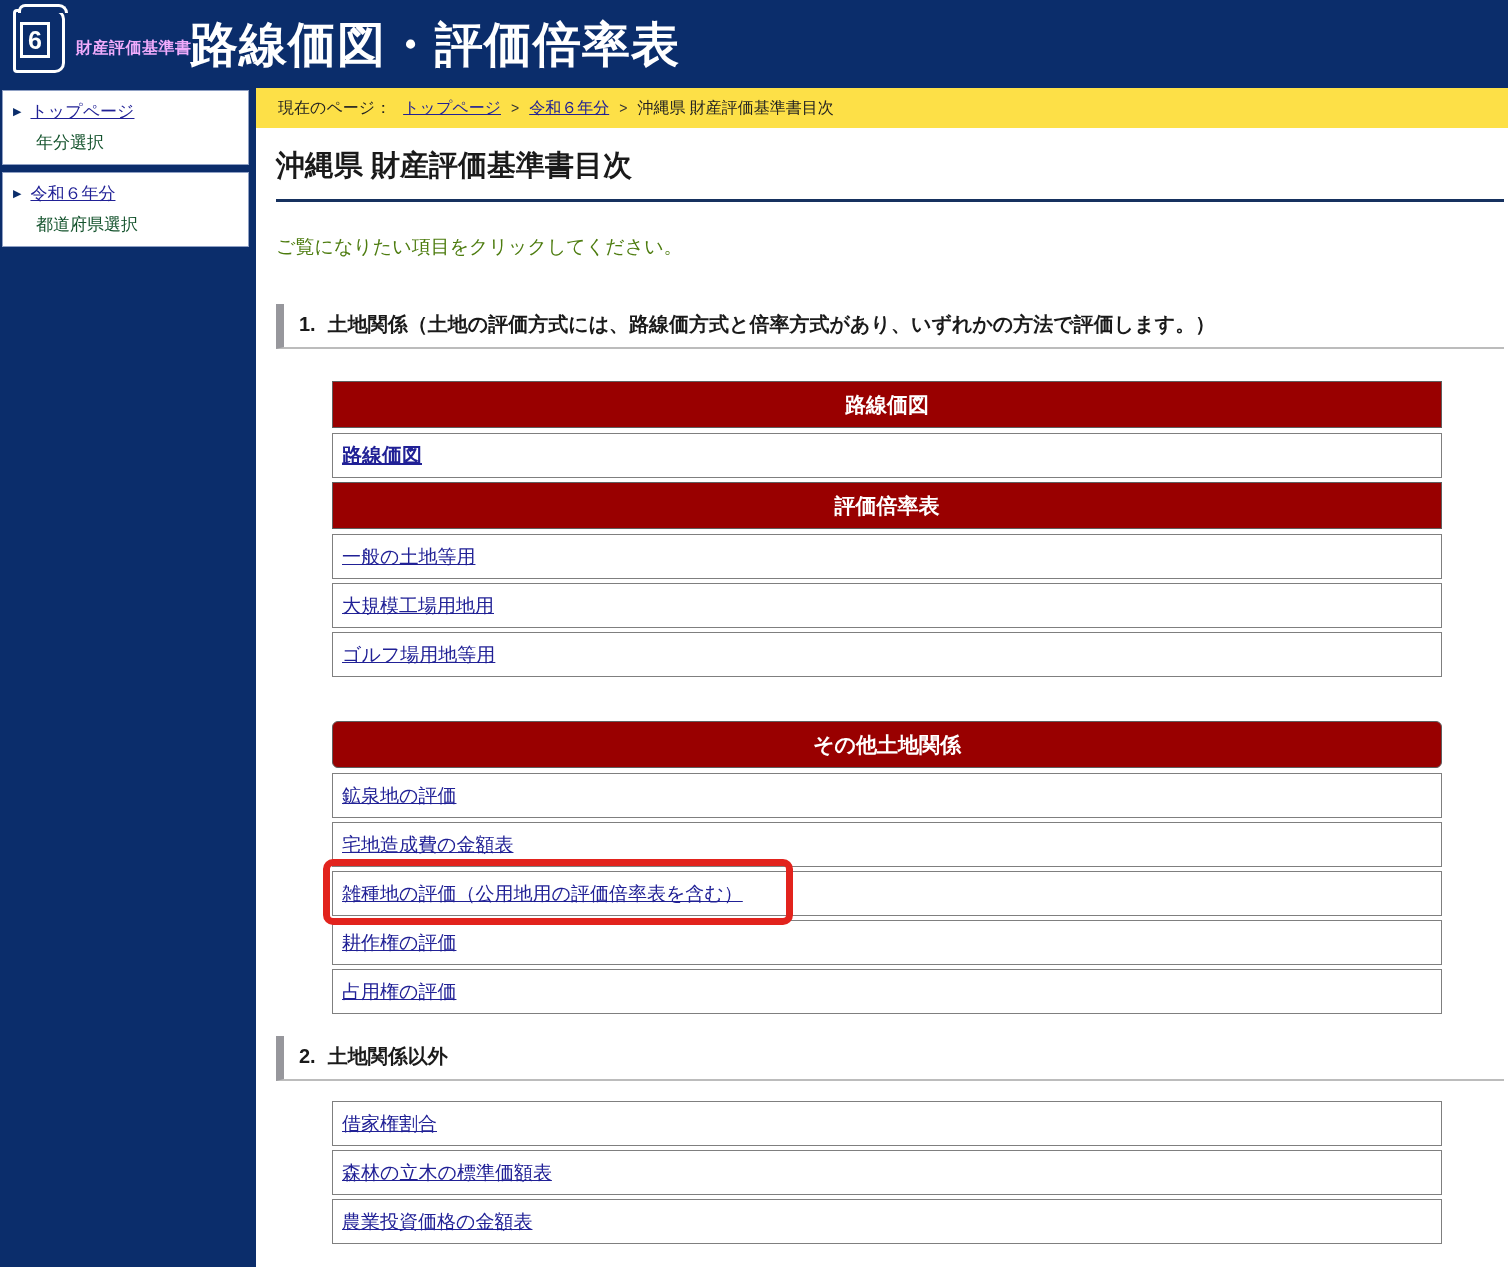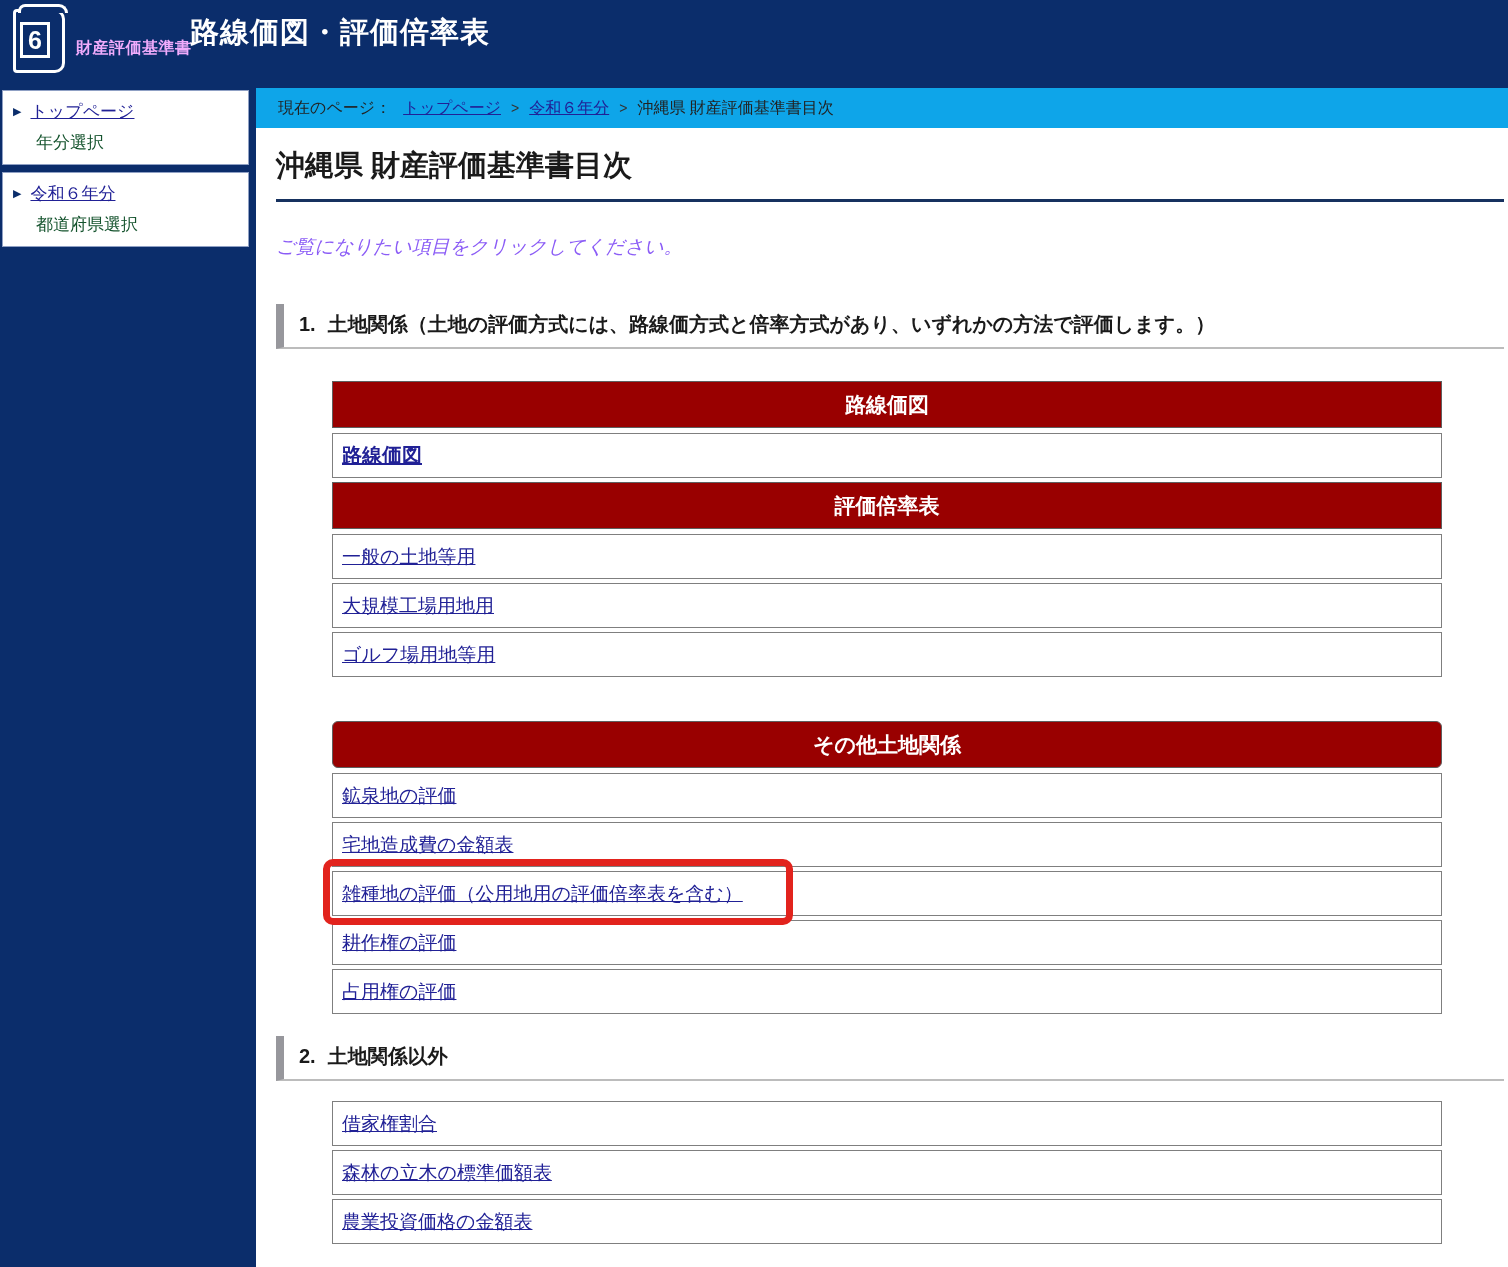--- a/index.html
+++ b/index.html
@@ -22,7 +22,7 @@
           display:flex; align-items:center; justify-content:center;
           color:#fff; font-size:25px; font-weight:bold; background:#0b2d6b; }
   .small-title { position:absolute; left:76px; top:38px; color:#f0abfc; font-size:16px; font-weight:bold; letter-spacing:0.5px; }
-  .big-title { position:absolute; left:190px; top:13px; color:#fff; font-size:29px; font-weight:bold; letter-spacing:1px; }
+  .big-title { position:absolute; left:190px; top:13px; color:#fff; font-size:48px; font-weight:bold; letter-spacing:1px; }
 
   
   .sidebar { position:absolute; top:88px; left:0; width:256px; height:1179px; background:#0b2d6b; }

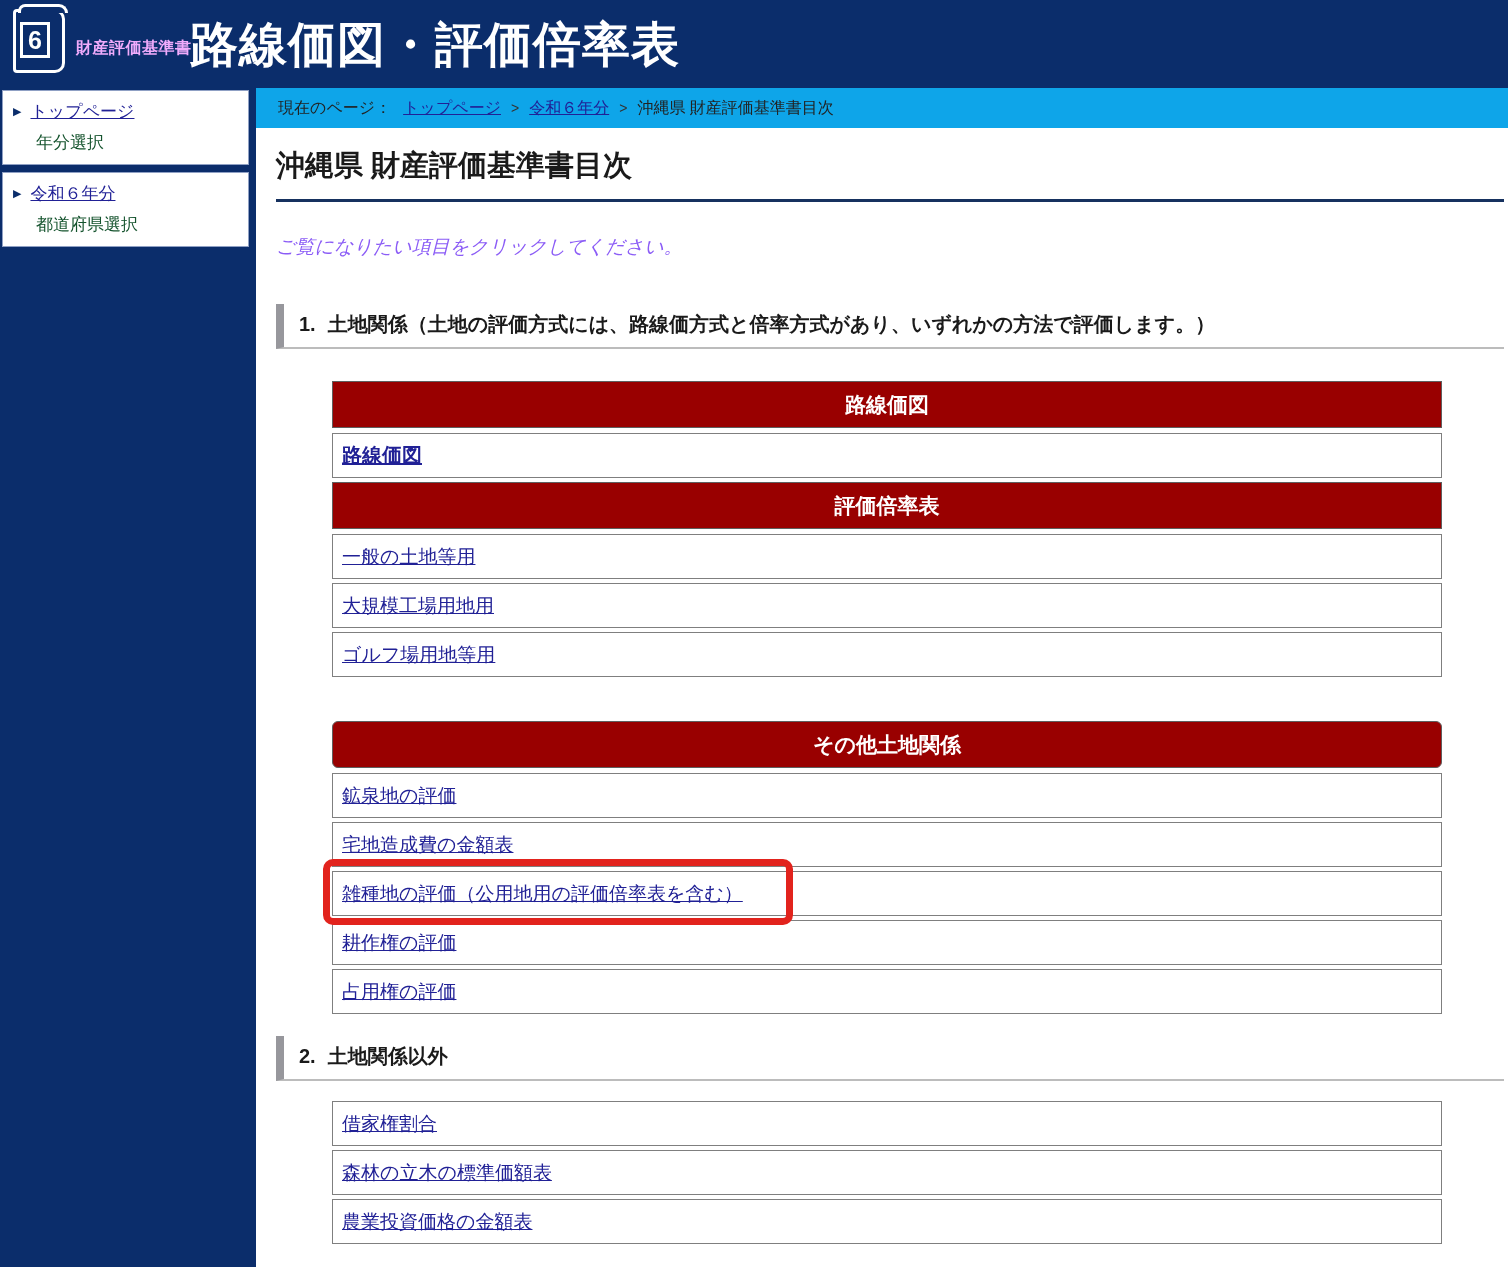--- a/index.html
+++ b/index.html
@@ -35,7 +35,7 @@
 
   
   .main { position:absolute; left:256px; top:88px; width:1252px; }
-  .breadcrumb { height:40px; background:#0ea5e9; display:flex; align-items:center;
+  .breadcrumb { height:40px; background:#fde047; display:flex; align-items:center;
                 padding-left:22px; font-size:16px; color:#222; }
   .breadcrumb a { color:#212196; text-decoration:underline; }
   .crumb-label { margin-right:12px; }

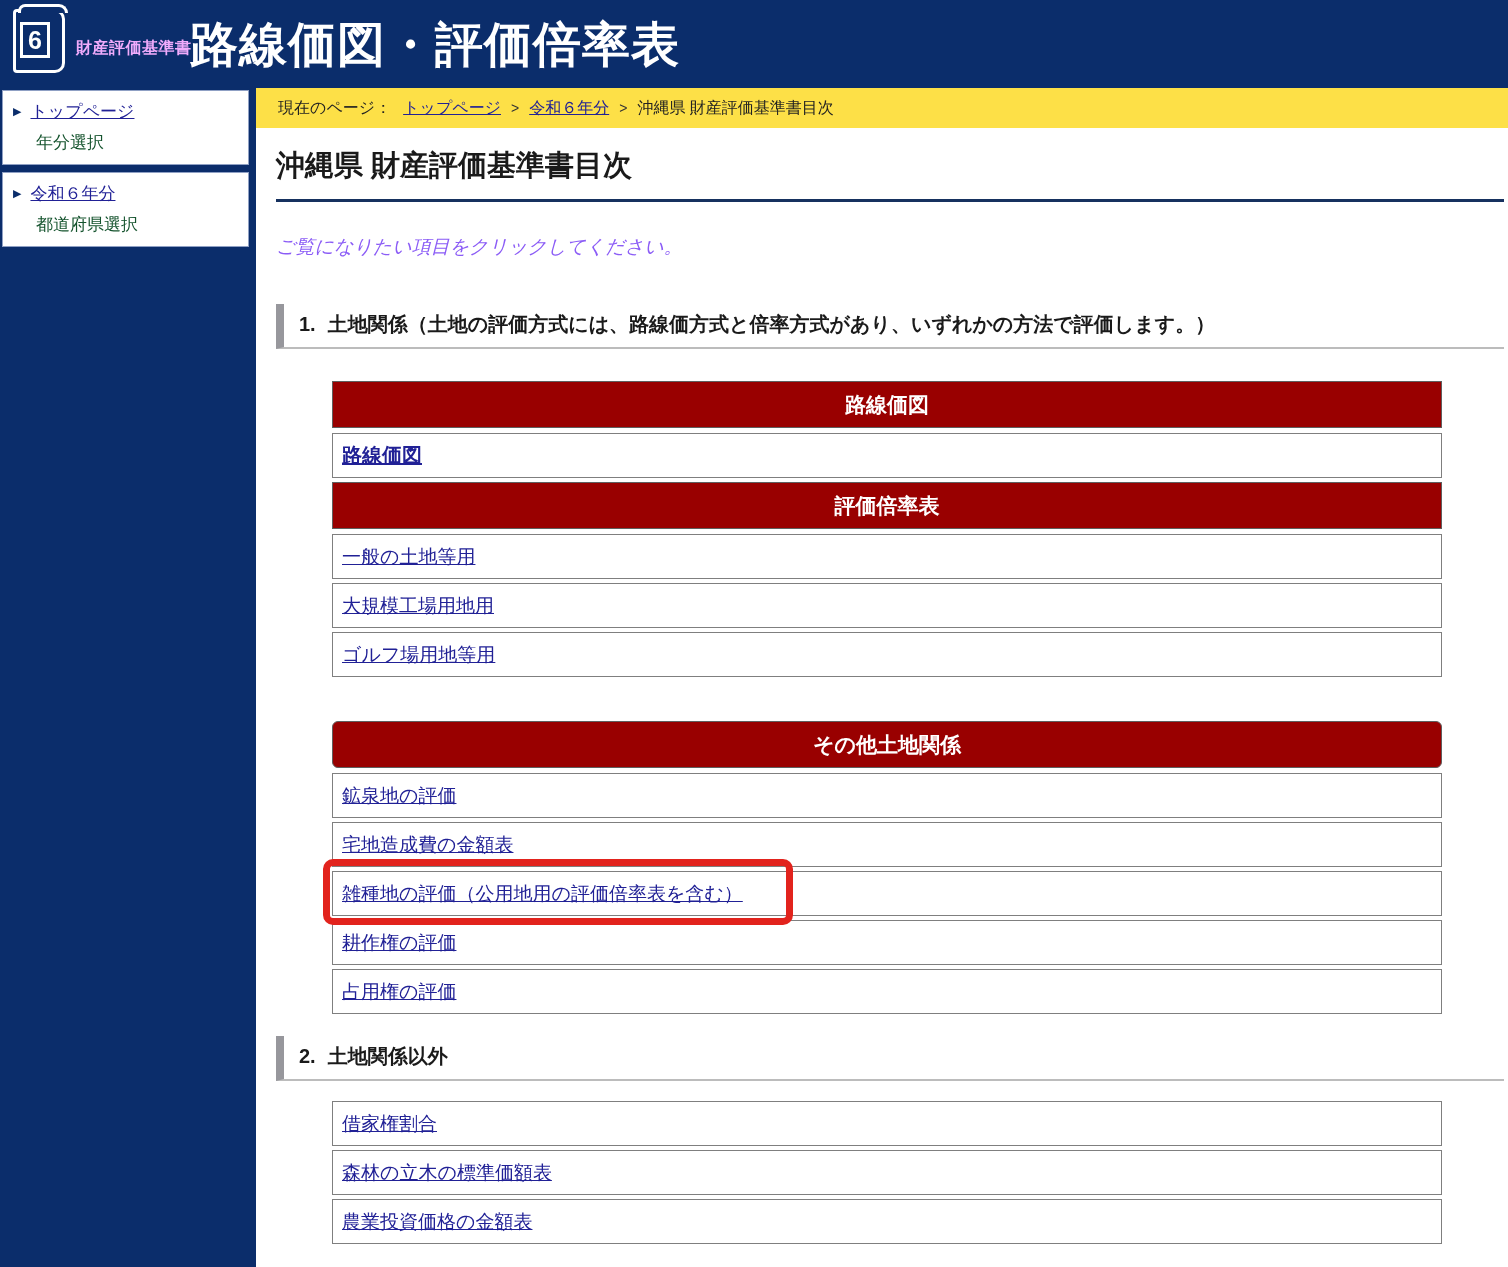--- a/index.html
+++ b/index.html
@@ -44,7 +44,7 @@
   .content { padding:0 4px 0 20px; }
   .page-title { margin:18px 0 0 0; font-size:29px; font-weight:bold; color:#1a1a1a;
                 padding-bottom:13px; border-bottom:3px solid #16315f; }
-  .instruction { margin:32px 0 0 0; font-size:19px; color:#8b5cf6;font-style:italic; }
+  .instruction { margin:32px 0 0 0; font-size:19px; color:#4d7c0f; }
 
   .section-heading { margin-top:44px; border-left:8px solid #97979c; border-bottom:2px solid #bcbcbc;
                      padding:7px 0 9px 15px; font-size:20px; font-weight:bold; color:#1a1a1a; }

